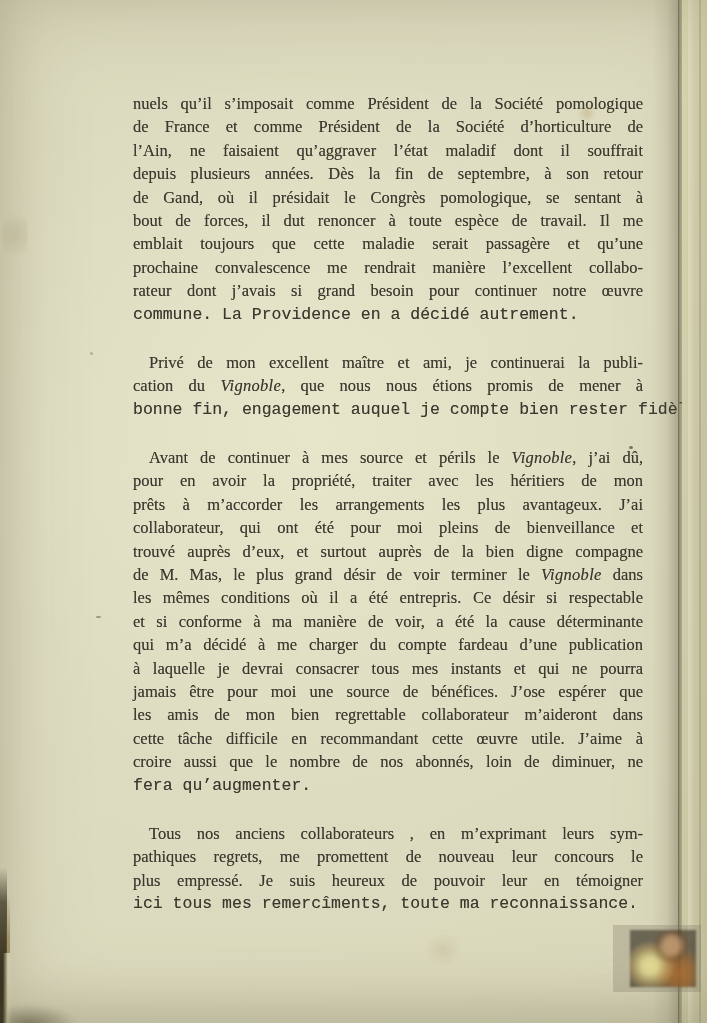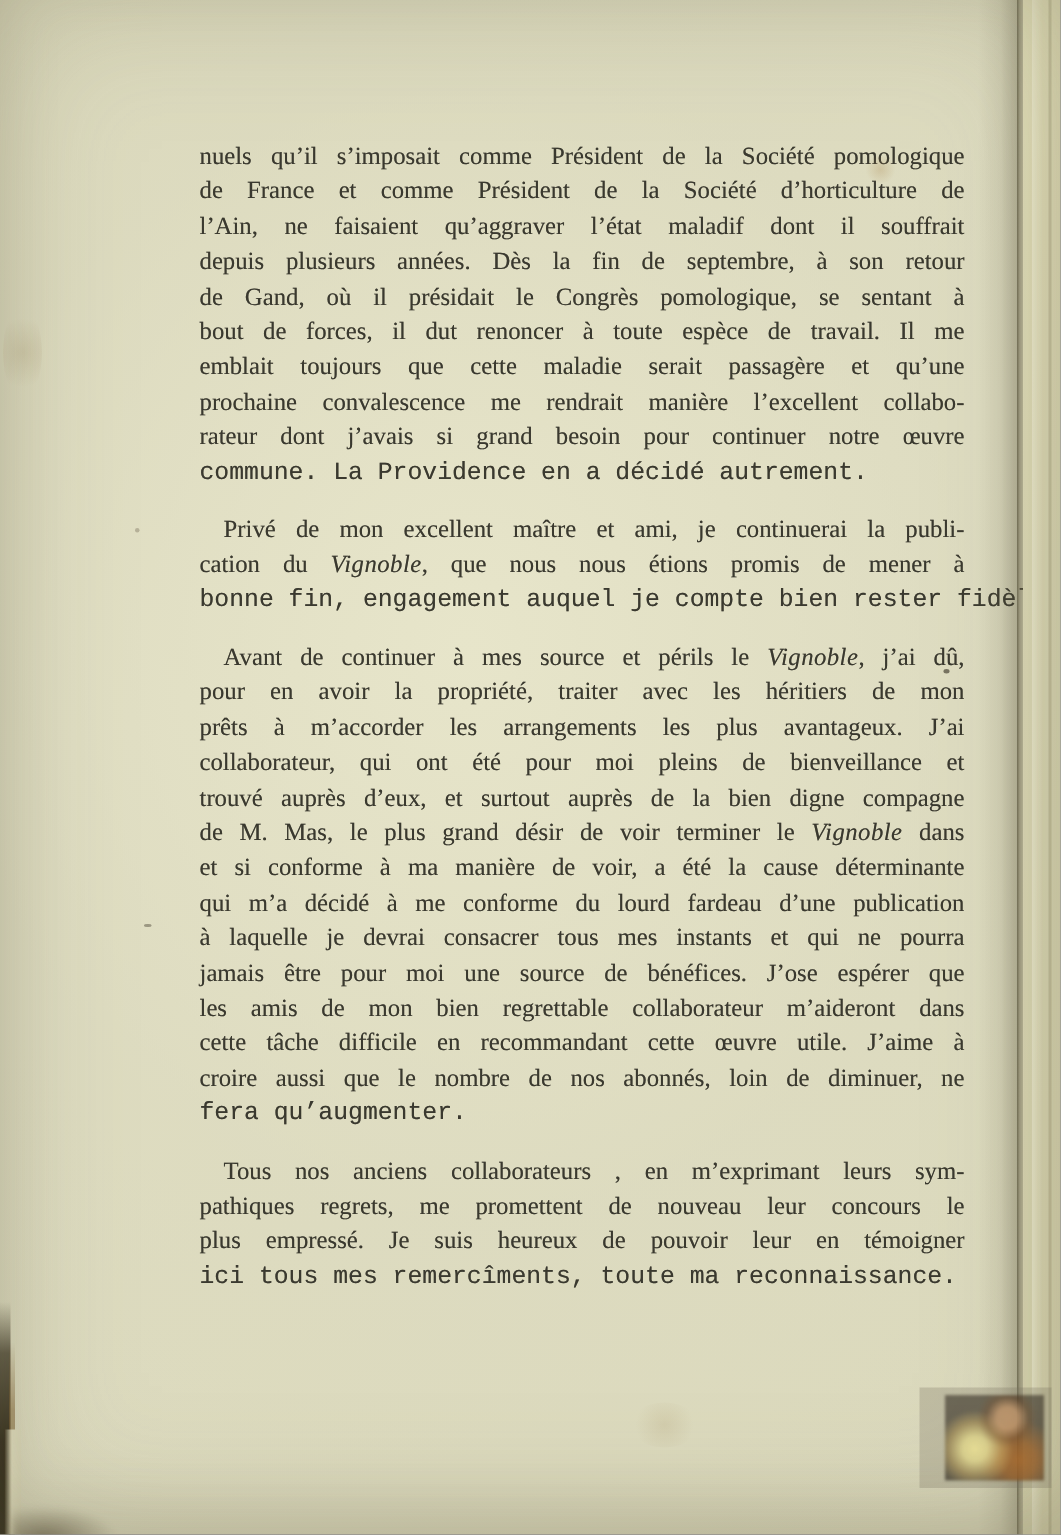--- a/index.html
+++ b/index.html
@@ -23,7 +23,7 @@
     font-size: 16.5px;
     text-shadow: 0 0 0.4px rgba(58,57,47,0.55);
   }
-  .paragraph + .paragraph { margin-top: 15px; }
+  .paragraph + .paragraph { margin-top: 25px; }
   .line {
     height: 23.4px; line-height: 23.4px;
     text-align: justify; text-align-last: justify;

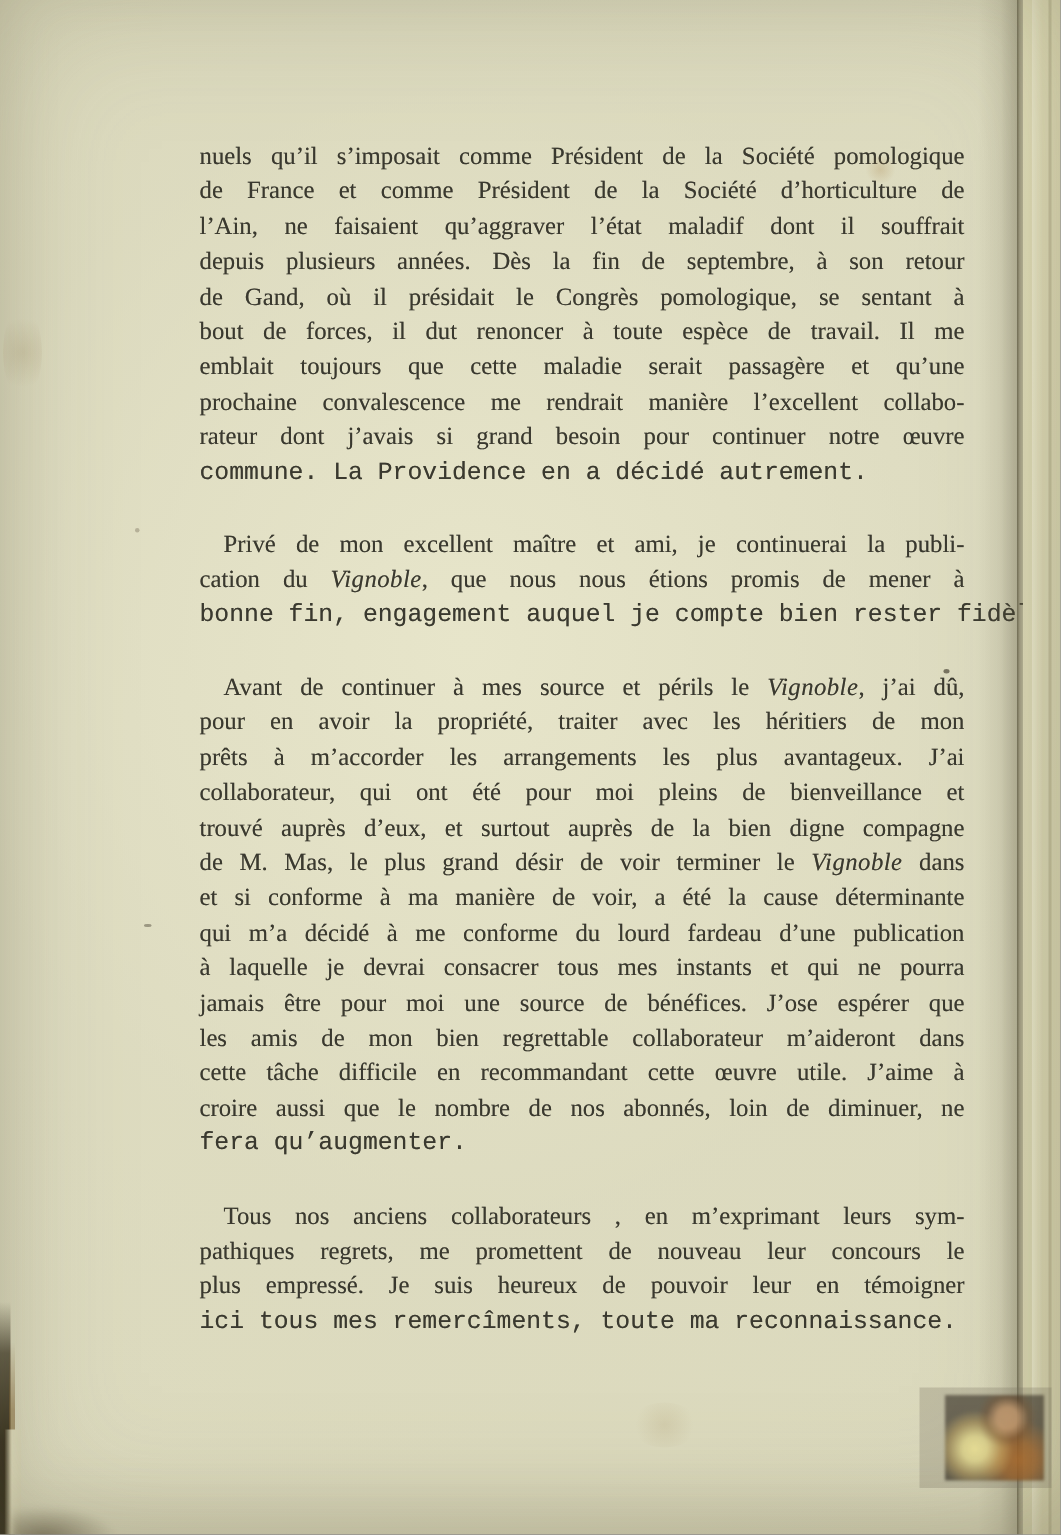--- a/index.html
+++ b/index.html
@@ -130,6 +130,7 @@
         <div class="line"><span>collaborateur, qui ont été pour moi pleins de bienveillance et</span></div>
         <div class="line"><span>trouvé auprès d’eux, et surtout auprès de la bien digne compagne</span></div>
         <div class="line"><span>de M. Mas, le plus grand désir de voir terminer le </span><i>Vignoble</i><span> dans</span></div>
+        <div class="line"><span>les mêmes conditions où il a été entrepris. Ce désir si respectable</span></div>
         <div class="line"><span>et si conforme à ma manière de voir, a été la cause déterminante</span></div>
         <div class="line"><span>qui m’a décidé à me conforme du lourd fardeau d’une publication</span></div>
         <div class="line"><span>à laquelle je devrai consacrer tous mes instants et qui ne pourra</span></div>

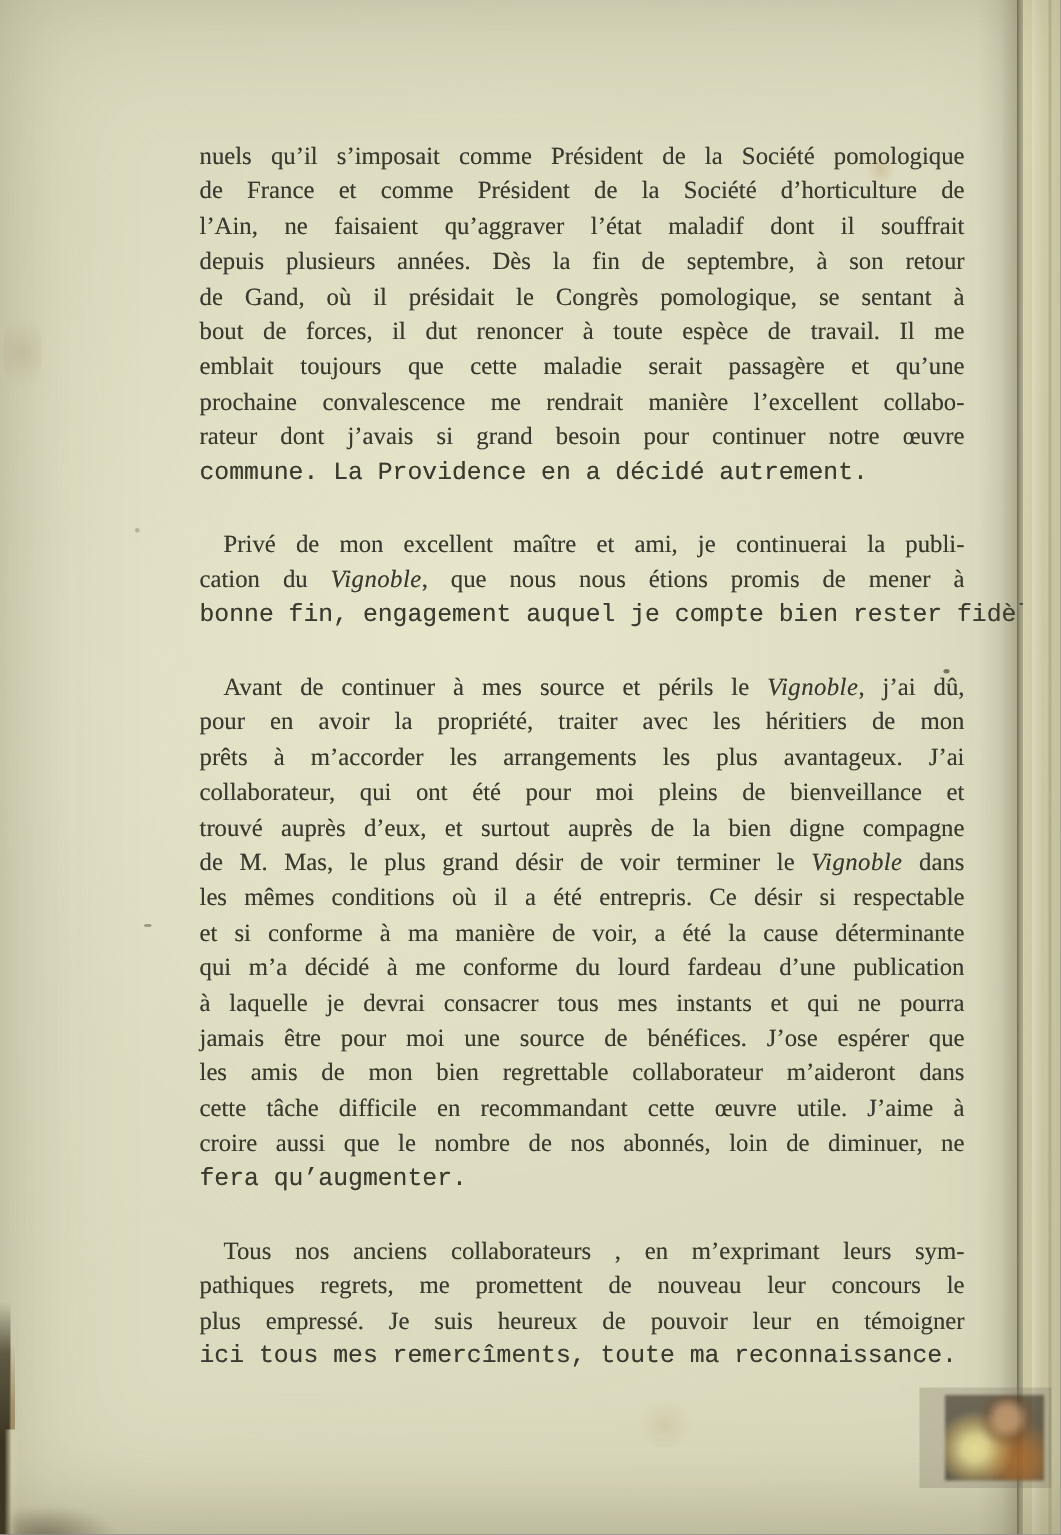--- a/index.html
+++ b/index.html
@@ -132,7 +132,7 @@
         <div class="line"><span>de M. Mas, le plus grand désir de voir terminer le </span><i>Vignoble</i><span> dans</span></div>
         <div class="line"><span>les mêmes conditions où il a été entrepris. Ce désir si respectable</span></div>
         <div class="line"><span>et si conforme à ma manière de voir, a été la cause déterminante</span></div>
-        <div class="line"><span>qui m’a décidé à me conforme du lourd fardeau d’une publication</span></div>
+        <div class="line"><span>qui m’a décidé à me charger du compte fardeau d’une publication</span></div>
         <div class="line"><span>à laquelle je devrai consacrer tous mes instants et qui ne pourra</span></div>
         <div class="line"><span>jamais être pour moi une source de bénéfices. J’ose espérer que</span></div>
         <div class="line"><span>les amis de mon bien regrettable collaborateur m’aideront dans</span></div>

